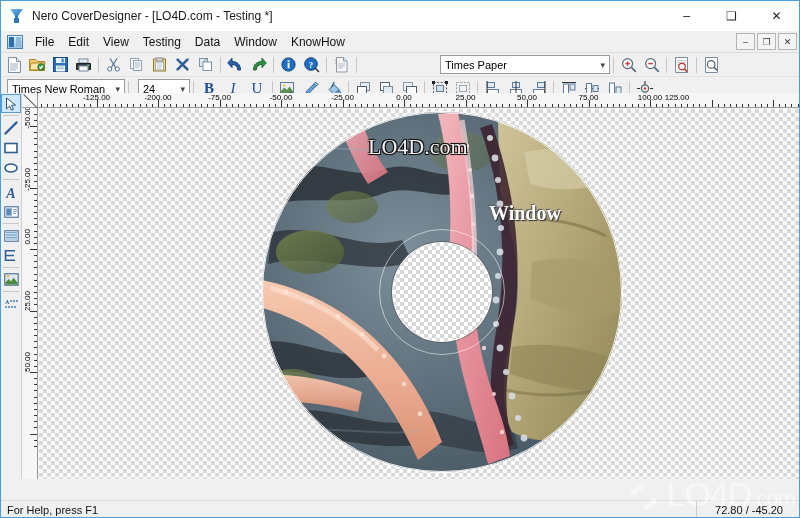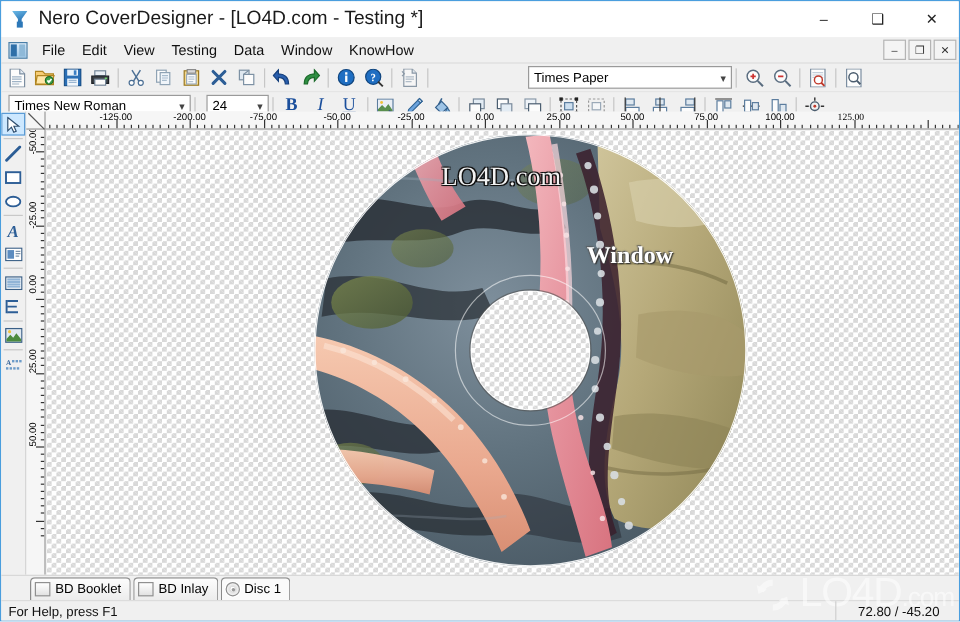--- a/index.html
+++ b/index.html
@@ -45,7 +45,7 @@
     background:#2d78b8;
   }
   .title-text {
-    font-size: 16px;
+    font-size: 12px;
     color: #1a1a1a;
     white-space: nowrap;
   }

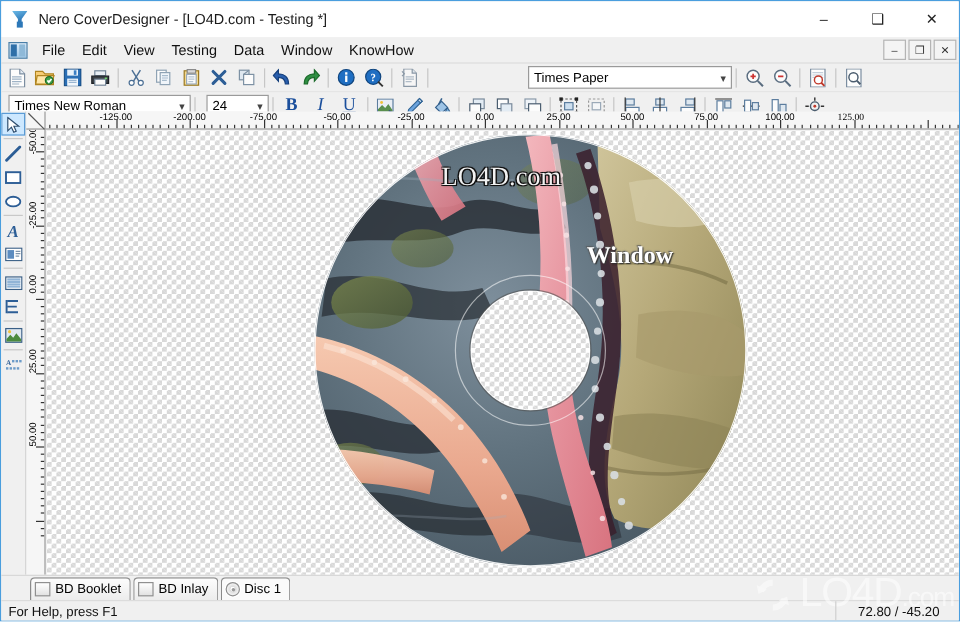--- a/index.html
+++ b/index.html
@@ -138,7 +138,7 @@
     font-size: 9px; color:#444;
   }
   .combo.paper { width: 170px; margin-left: 2px; }
-  .combo.font { width: 152px; margin-left: 4px; }
+  .combo.font { width: 118px; margin-left: 4px; }
   .combo.size { width: 52px; margin-left: 6px; }
 
   .fmt-btn {

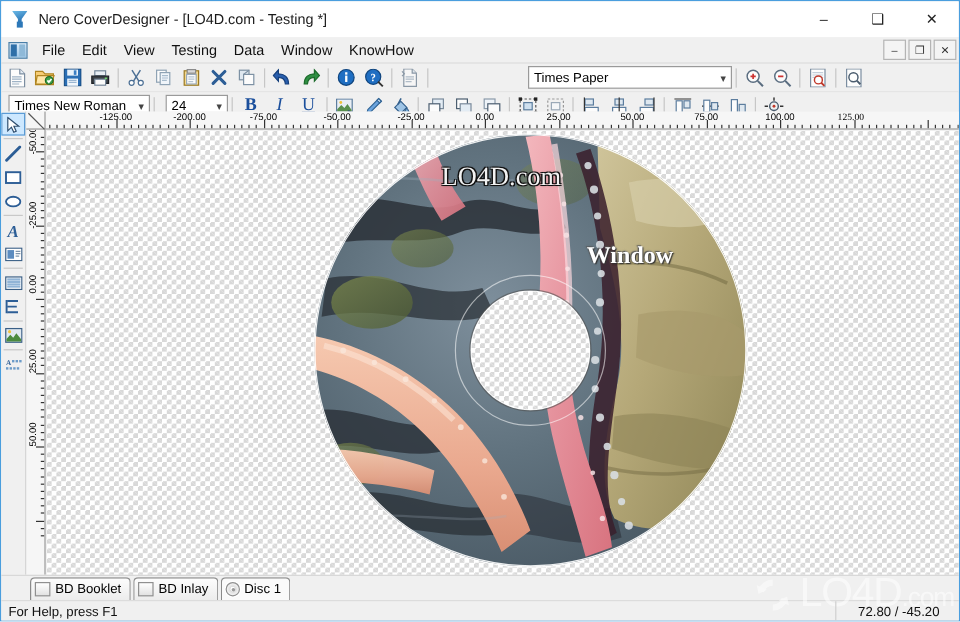--- a/index.html
+++ b/index.html
@@ -942,7 +942,7 @@
         <div class="rlabel" style="left: 505px;">50.00</div>
         <div class="rlabel" style="left: 566.5px;">75.00</div>
         <div class="rlabel" style="left: 628px;">100.00</div>
-        <div class="rlabel" style="left: 687px; font-family: Liberation Serif, serif;">125.00</div>
+        <div class="rlabel" style="left: 655px;">125.00</div>
       </div>
 
     <div class="ruler-v" id="ruler-v">

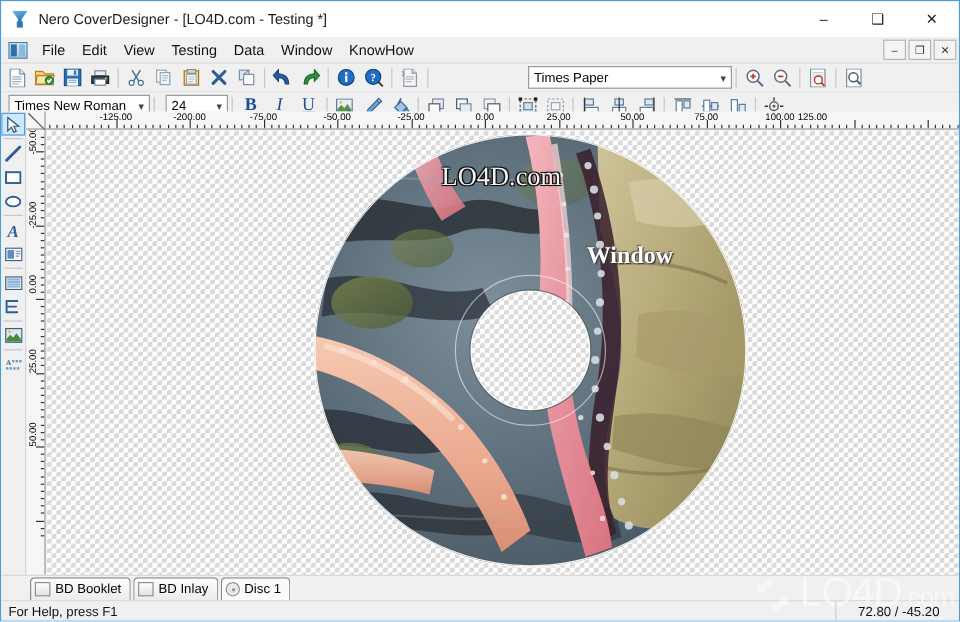--- a/index.html
+++ b/index.html
@@ -1121,20 +1121,6 @@
     </div>
   </div>
 
-  <div class="tabstrip">
-    <div class="tab">
-      <span class="tab-ico"></span>
-      <span>BD Booklet</span>
-    </div>
-    <div class="tab">
-      <span class="tab-ico"></span>
-      <span>BD Inlay</span>
-    </div>
-    <div class="tab active">
-      <span class="tab-ico disc"></span>
-      <span>Disc 1</span>
-    </div>
-  </div>
 
   <div class="statusbar">
     <div class="st-help">For Help, press F1</div>

